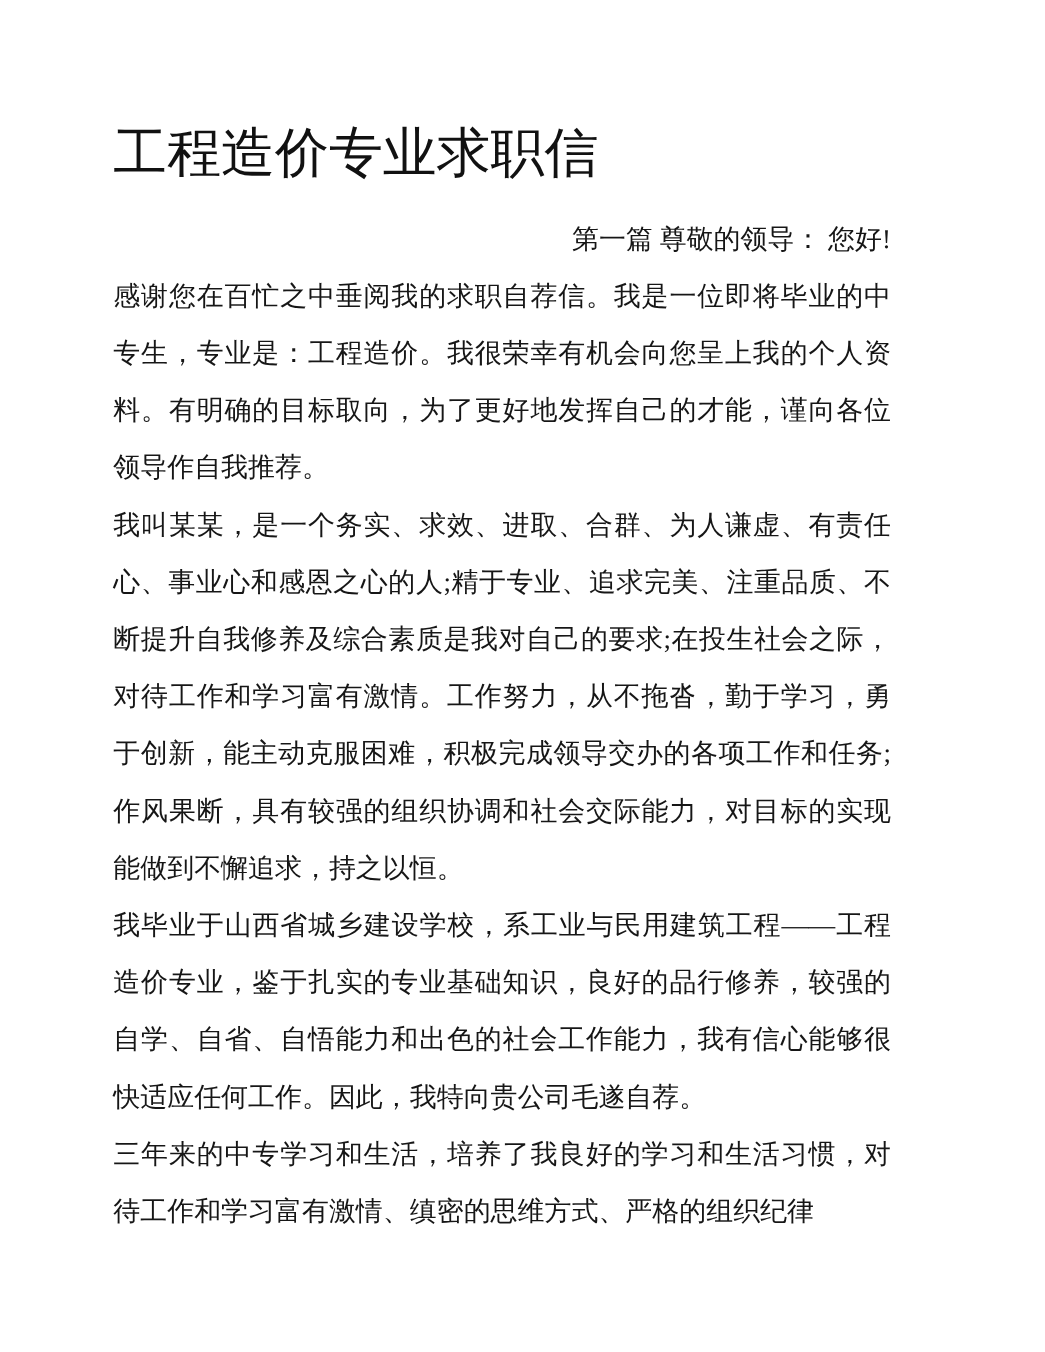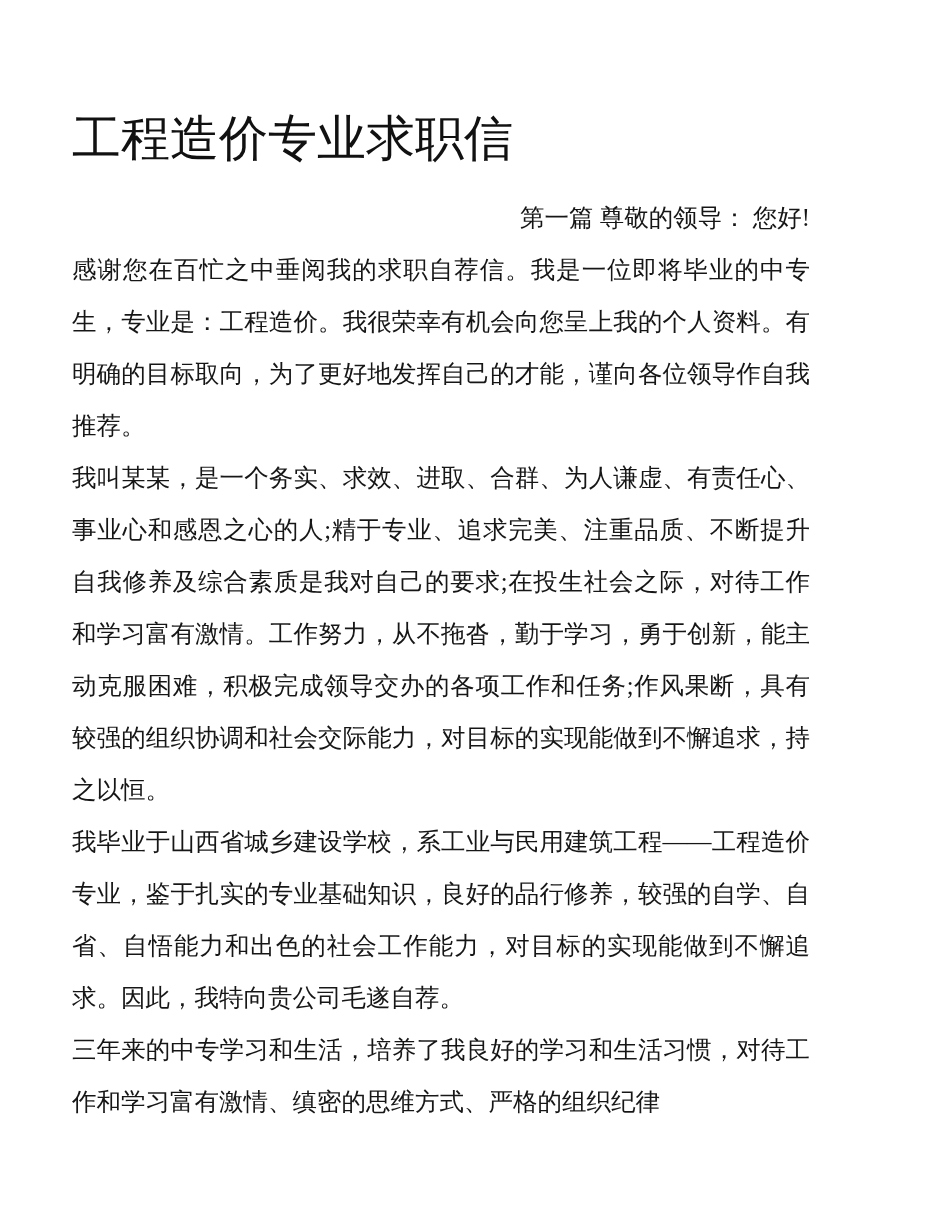--- a/index.html
+++ b/index.html
@@ -18,7 +18,7 @@
     box-sizing: border-box;
     width: 950px;
     height: 1229px;
-    padding: 106px 140px 0 72px;
+    padding: 106px 140px 0 103px;
     background: #ffffff;
   }
   .doc-title {

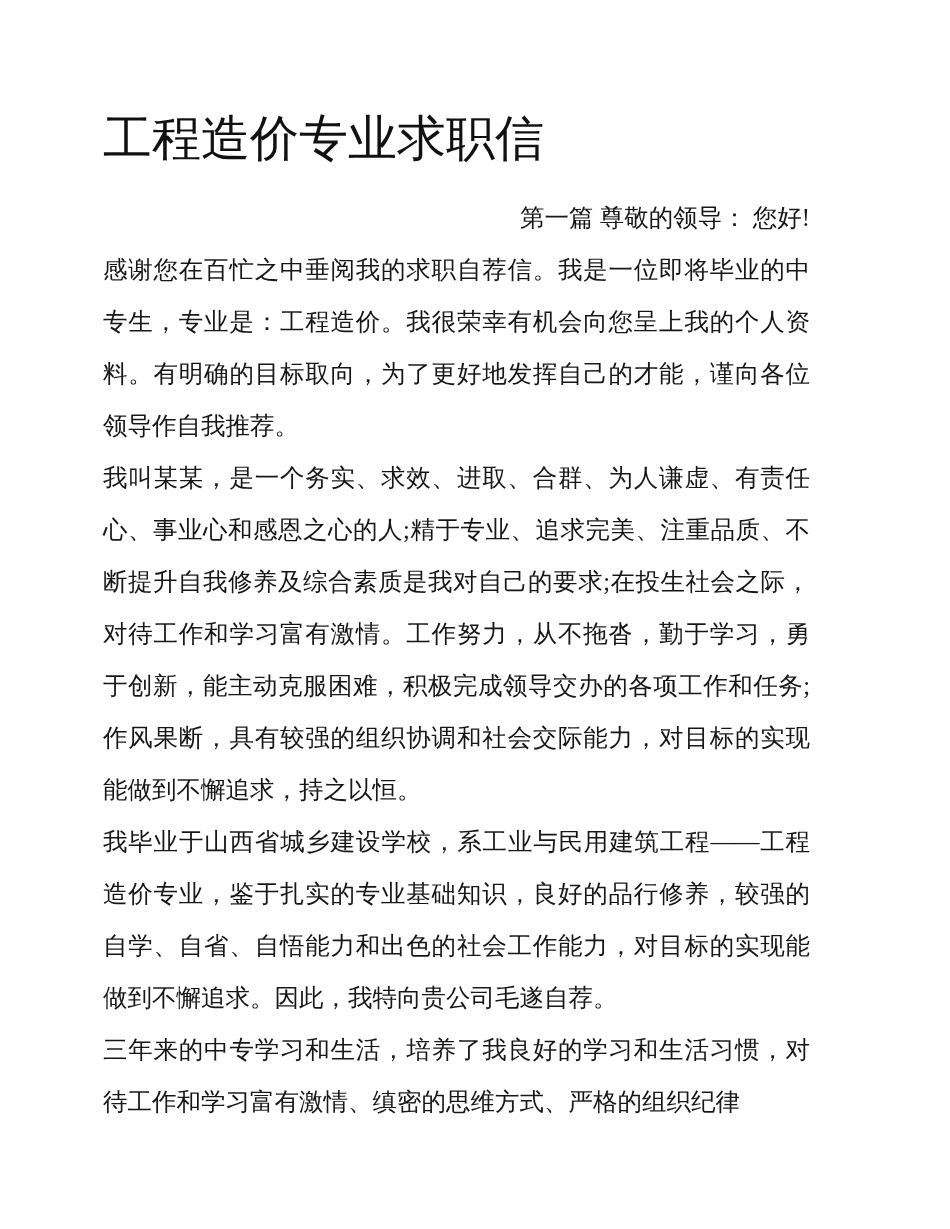--- a/index.html
+++ b/index.html
@@ -53,7 +53,7 @@
     <p class="opening">第一篇 尊敬的领导： 您好!</p>
     <p>感谢您在百忙之中垂阅我的求职自荐信。我是一位即将毕业的中专生，专业是：工程造价。我很荣幸有机会向您呈上我的个人资料。有明确的目标取向，为了更好地发挥自己的才能，谨向各位领导作自我推荐。</p>
     <p>我叫某某，是一个务实、求效、进取、合群、为人谦虚、有责任心、事业心和感恩之心的人;精于专业、追求完美、注重品质、不断提升自我修养及综合素质是我对自己的要求;在投生社会之际，对待工作和学习富有激情。工作努力，从不拖沓，勤于学习，勇于创新，能主动克服困难，积极完成领导交办的各项工作和任务;作风果断，具有较强的组织协调和社会交际能力，对目标的实现能做到不懈追求，持之以恒。</p>
-    <p>我毕业于山西省城乡建设学校，系工业与民用建筑工程——工程造价专业，鉴于扎实的专业基础知识，良好的品行修养，较强的自学、自省、自悟能力和出色的社会工作能力，对目标的实现能做到不懈追求。因此，我特向贵公司毛遂自荐。</p>
+    <p>我毕业于山西省城乡建设学校，系工业与民用建筑工程——工程造价专业，鉴于扎实的专业基础知识，良好的品行修养，较强的自学、自省、自悟能力和出色的社会工作能力，我有信心能够很快适应任何工作。因此，我特向贵公司毛遂自荐。</p>
     <p>三年来的中专学习和生活，培养了我良好的学习和生活习惯，对待工作和学习富有激情、缜密的思维方式、严格的组织纪律</p>
   </div>
 </div>

